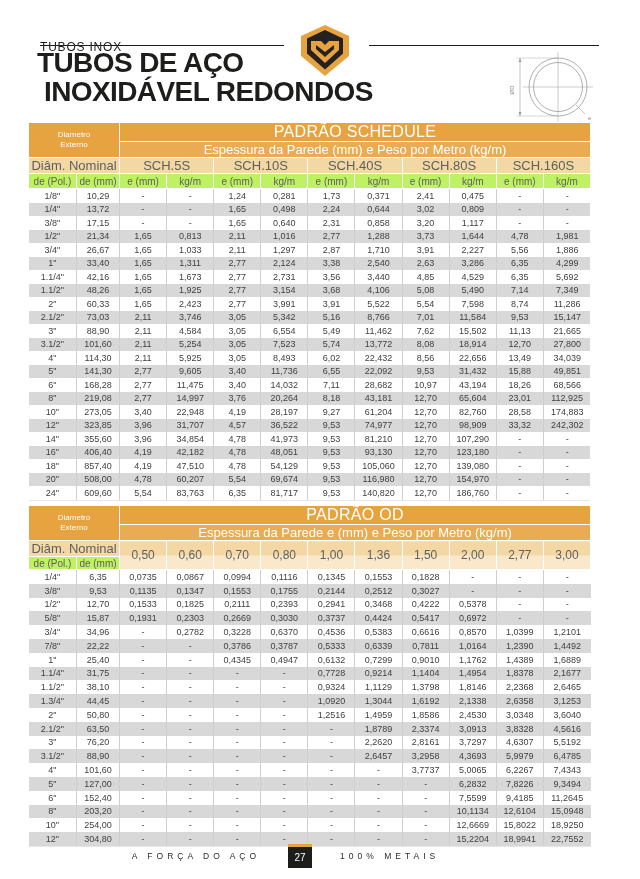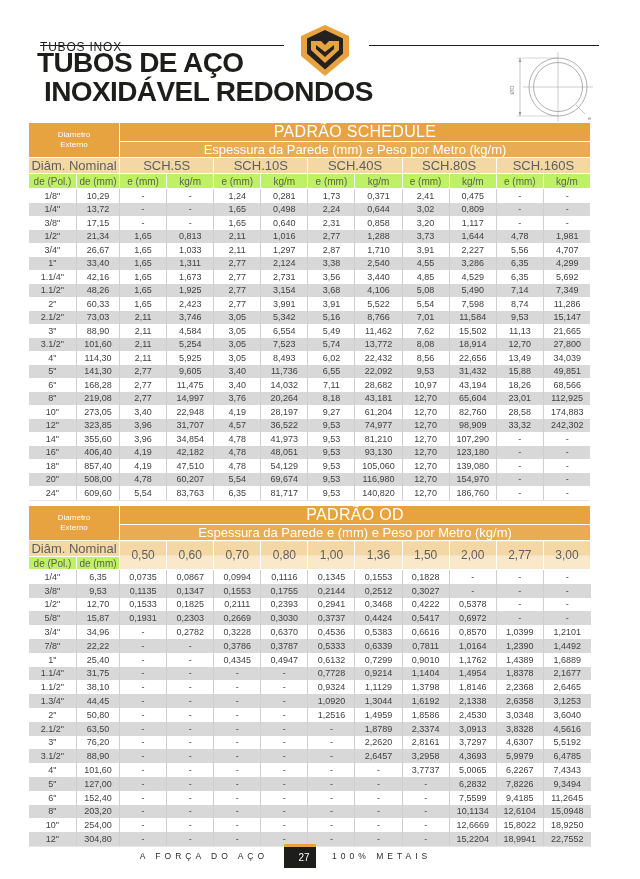--- a/index.html
+++ b/index.html
@@ -202,7 +202,7 @@
           <td>3,91</td>
           <td>2,227</td>
           <td>5,56</td>
-          <td>4,707</td>
+          <td>1,886</td>
         </tr>
         <tr>
           <td>1"</td>

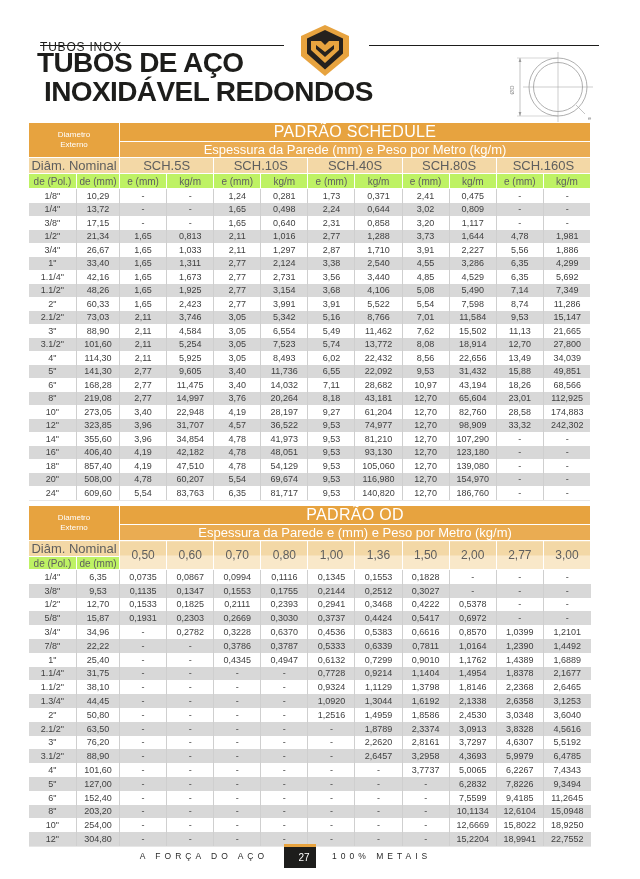--- a/index.html
+++ b/index.html
@@ -213,7 +213,7 @@
           <td>2,124</td>
           <td>3,38</td>
           <td>2,540</td>
-          <td>4,55</td>
+          <td>2,63</td>
           <td>3,286</td>
           <td>6,35</td>
           <td>4,299</td>

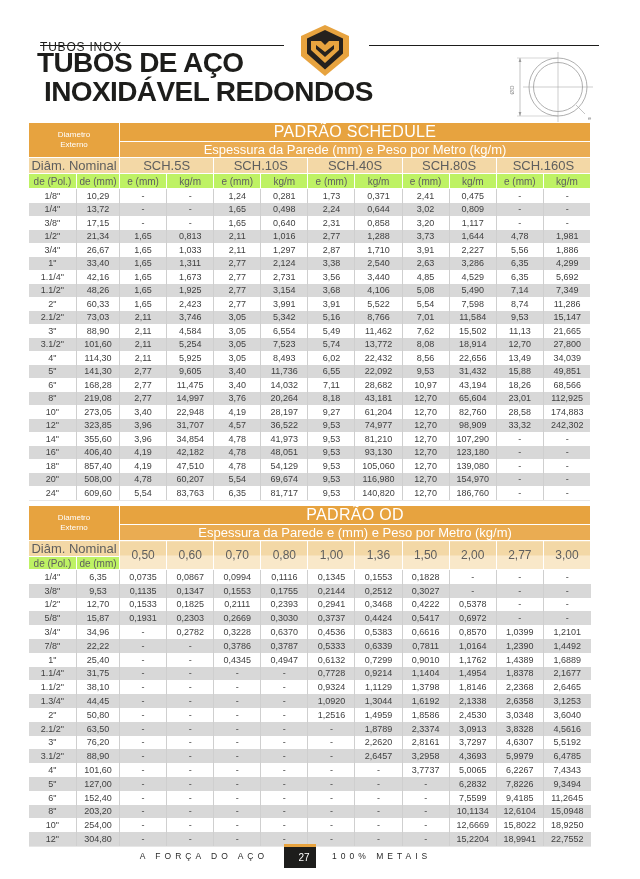--- a/index.html
+++ b/index.html
@@ -46,7 +46,7 @@
 
   
   .footer{position:absolute;left:0;top:844px;width:571px;display:flex;
-    align-items:center;justify-content:center;gap:16px;}
+    align-items:center;justify-content:center;gap:28px;}
   .footer-text{font-size:8.5px;letter-spacing:4px;color:#2a2a2a;}
   .page-box{width:24px;height:21px;background:#1d1d1b;border-top:3px solid #E7A33F;
     color:#ffffff;font-size:10px;display:flex;align-items:center;justify-content:center;padding-left:8px;}

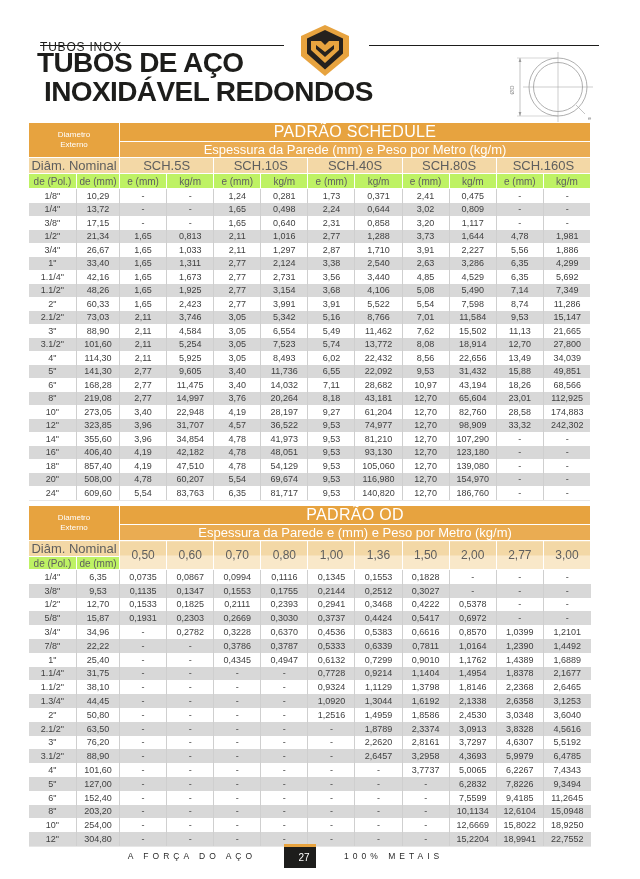--- a/index.html
+++ b/index.html
@@ -49,7 +49,7 @@
     align-items:center;justify-content:center;gap:28px;}
   .footer-text{font-size:8.5px;letter-spacing:4px;color:#2a2a2a;}
   .page-box{width:24px;height:21px;background:#1d1d1b;border-top:3px solid #E7A33F;
-    color:#ffffff;font-size:10px;display:flex;align-items:center;justify-content:center;padding-left:8px;}
+    color:#ffffff;font-size:10px;display:flex;align-items:center;justify-content:center;}
 </style>
 </head>
 <body>

